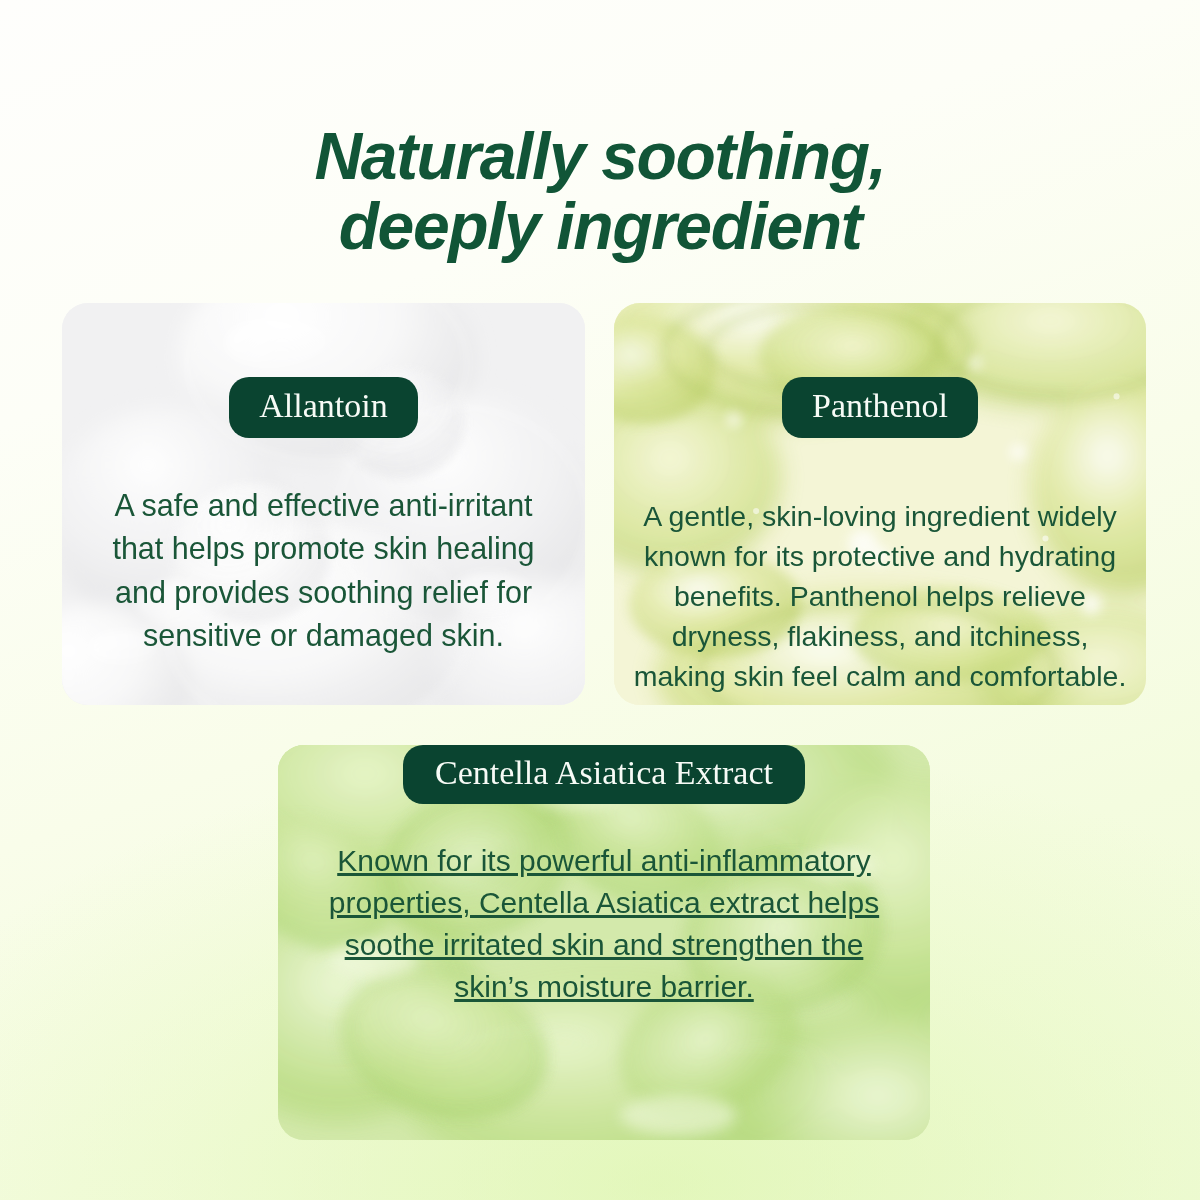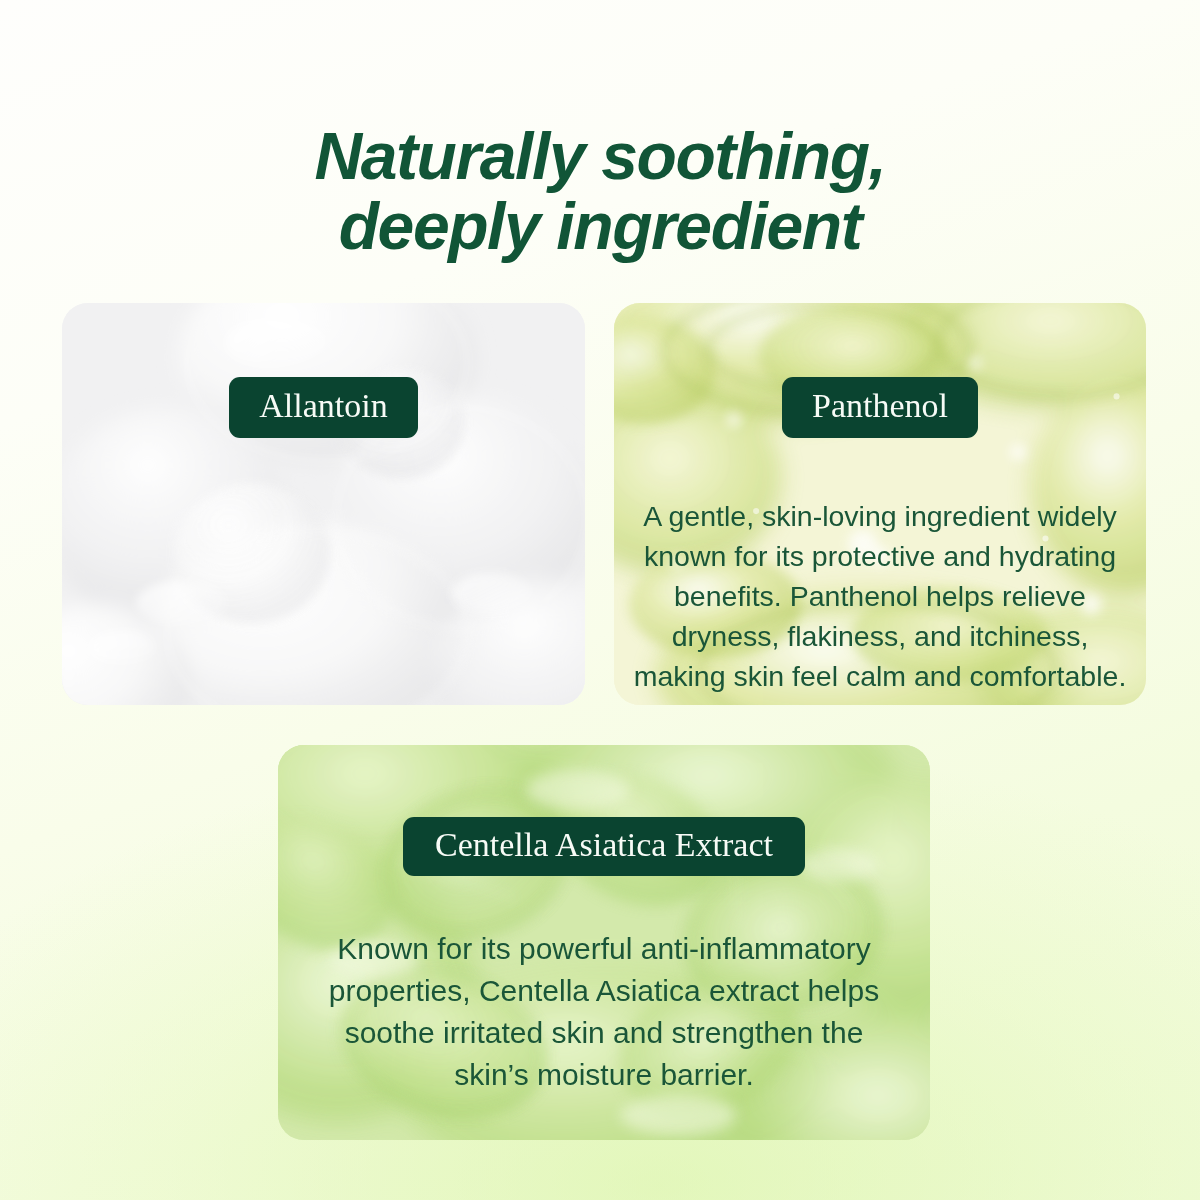--- a/index.html
+++ b/index.html
@@ -87,7 +87,7 @@
     display: inline-block;
     background: #0A4430;
     color: #F7FBF6;
-    border-radius: 11px;
+    border-radius: 20px;
     font-family: "Liberation Serif", serif;
     font-weight: normal;
     line-height: 1;

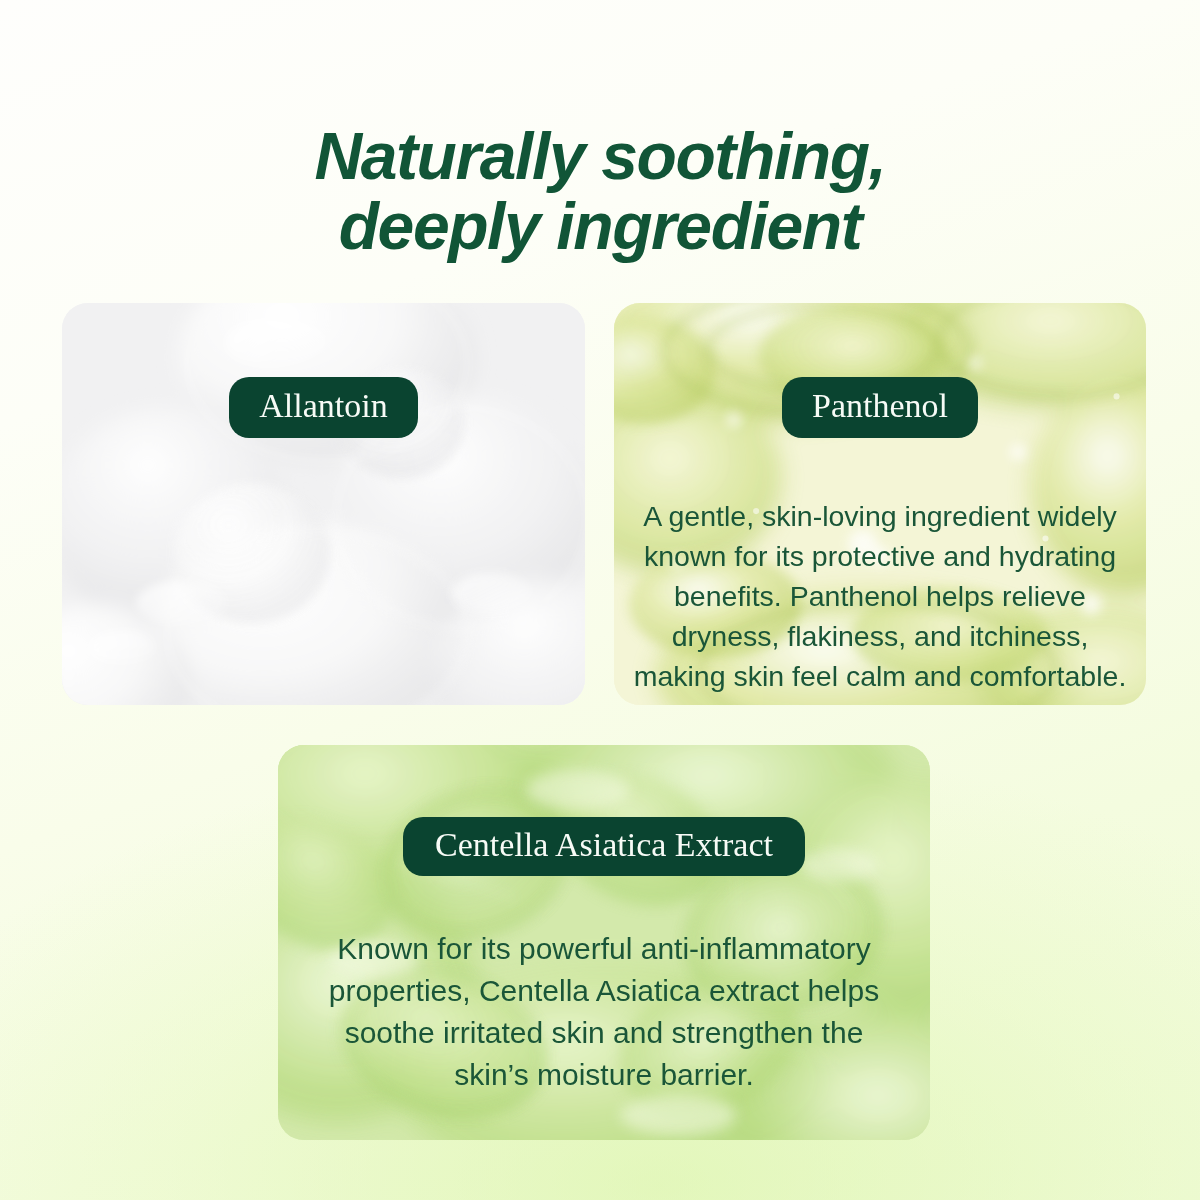--- a/index.html
+++ b/index.html
@@ -211,6 +211,7 @@
     </div>
     <div class="content">
       <span class="badge">Allantoin</span>
+      <p class="desc">A safe and effective anti-irritant that helps promote skin healing and provides soothing relief for sensitive or damaged skin.</p>
     </div>
   </div>
 

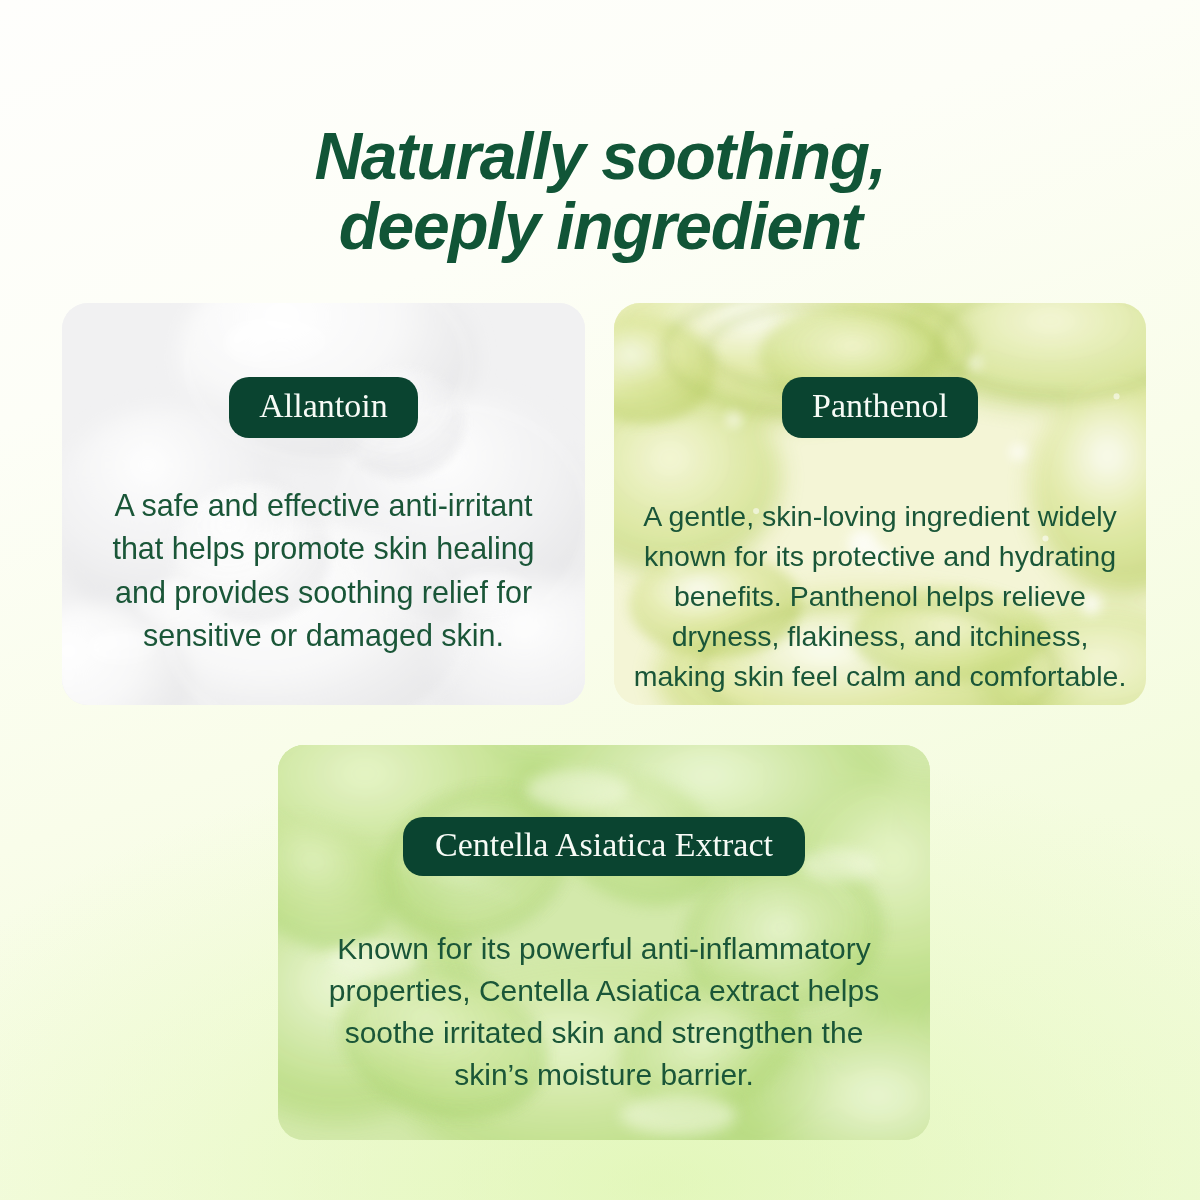--- a/index.html
+++ b/index.html
@@ -137,7 +137,7 @@
     width: 652px; height: 395px;
     background: linear-gradient(150deg,#CFE8A4 0%, #D4EAAD 38%, #DCEFBA 70%, #E3F3C7 100%);
   }
-  #card-centella .content { padding-top: 72px; }
+  #card-centella .content { }
   #card-centella .badge { padding: 11px 32px 14px; font-size: 34px; }
   #card-centella .desc {
     margin-top: 52px;

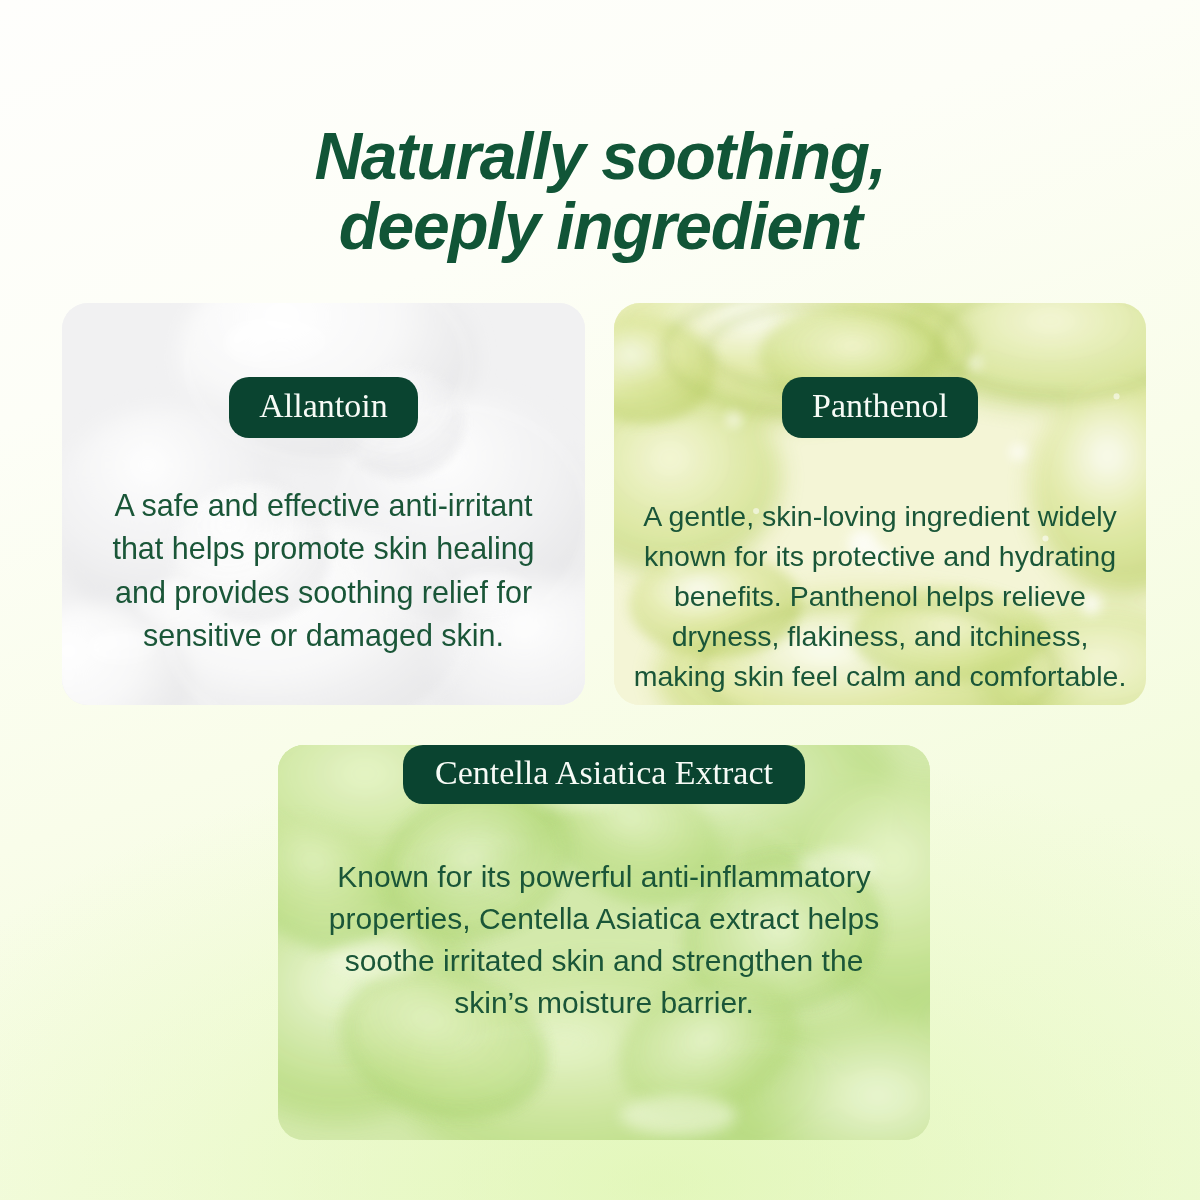--- a/index.html
+++ b/index.html
@@ -140,10 +140,11 @@
   #card-centella .content { }
   #card-centella .badge { padding: 11px 32px 14px; font-size: 34px; }
   #card-centella .desc {
-    margin-top: 52px;
+    margin-top: 36px;
     font-size: 30px;
     line-height: 1.40;
     width: 580px;
+    text-decoration: underline;
   }
 
   .tex-svg { width: 100%; height: 100%; display: block; }

